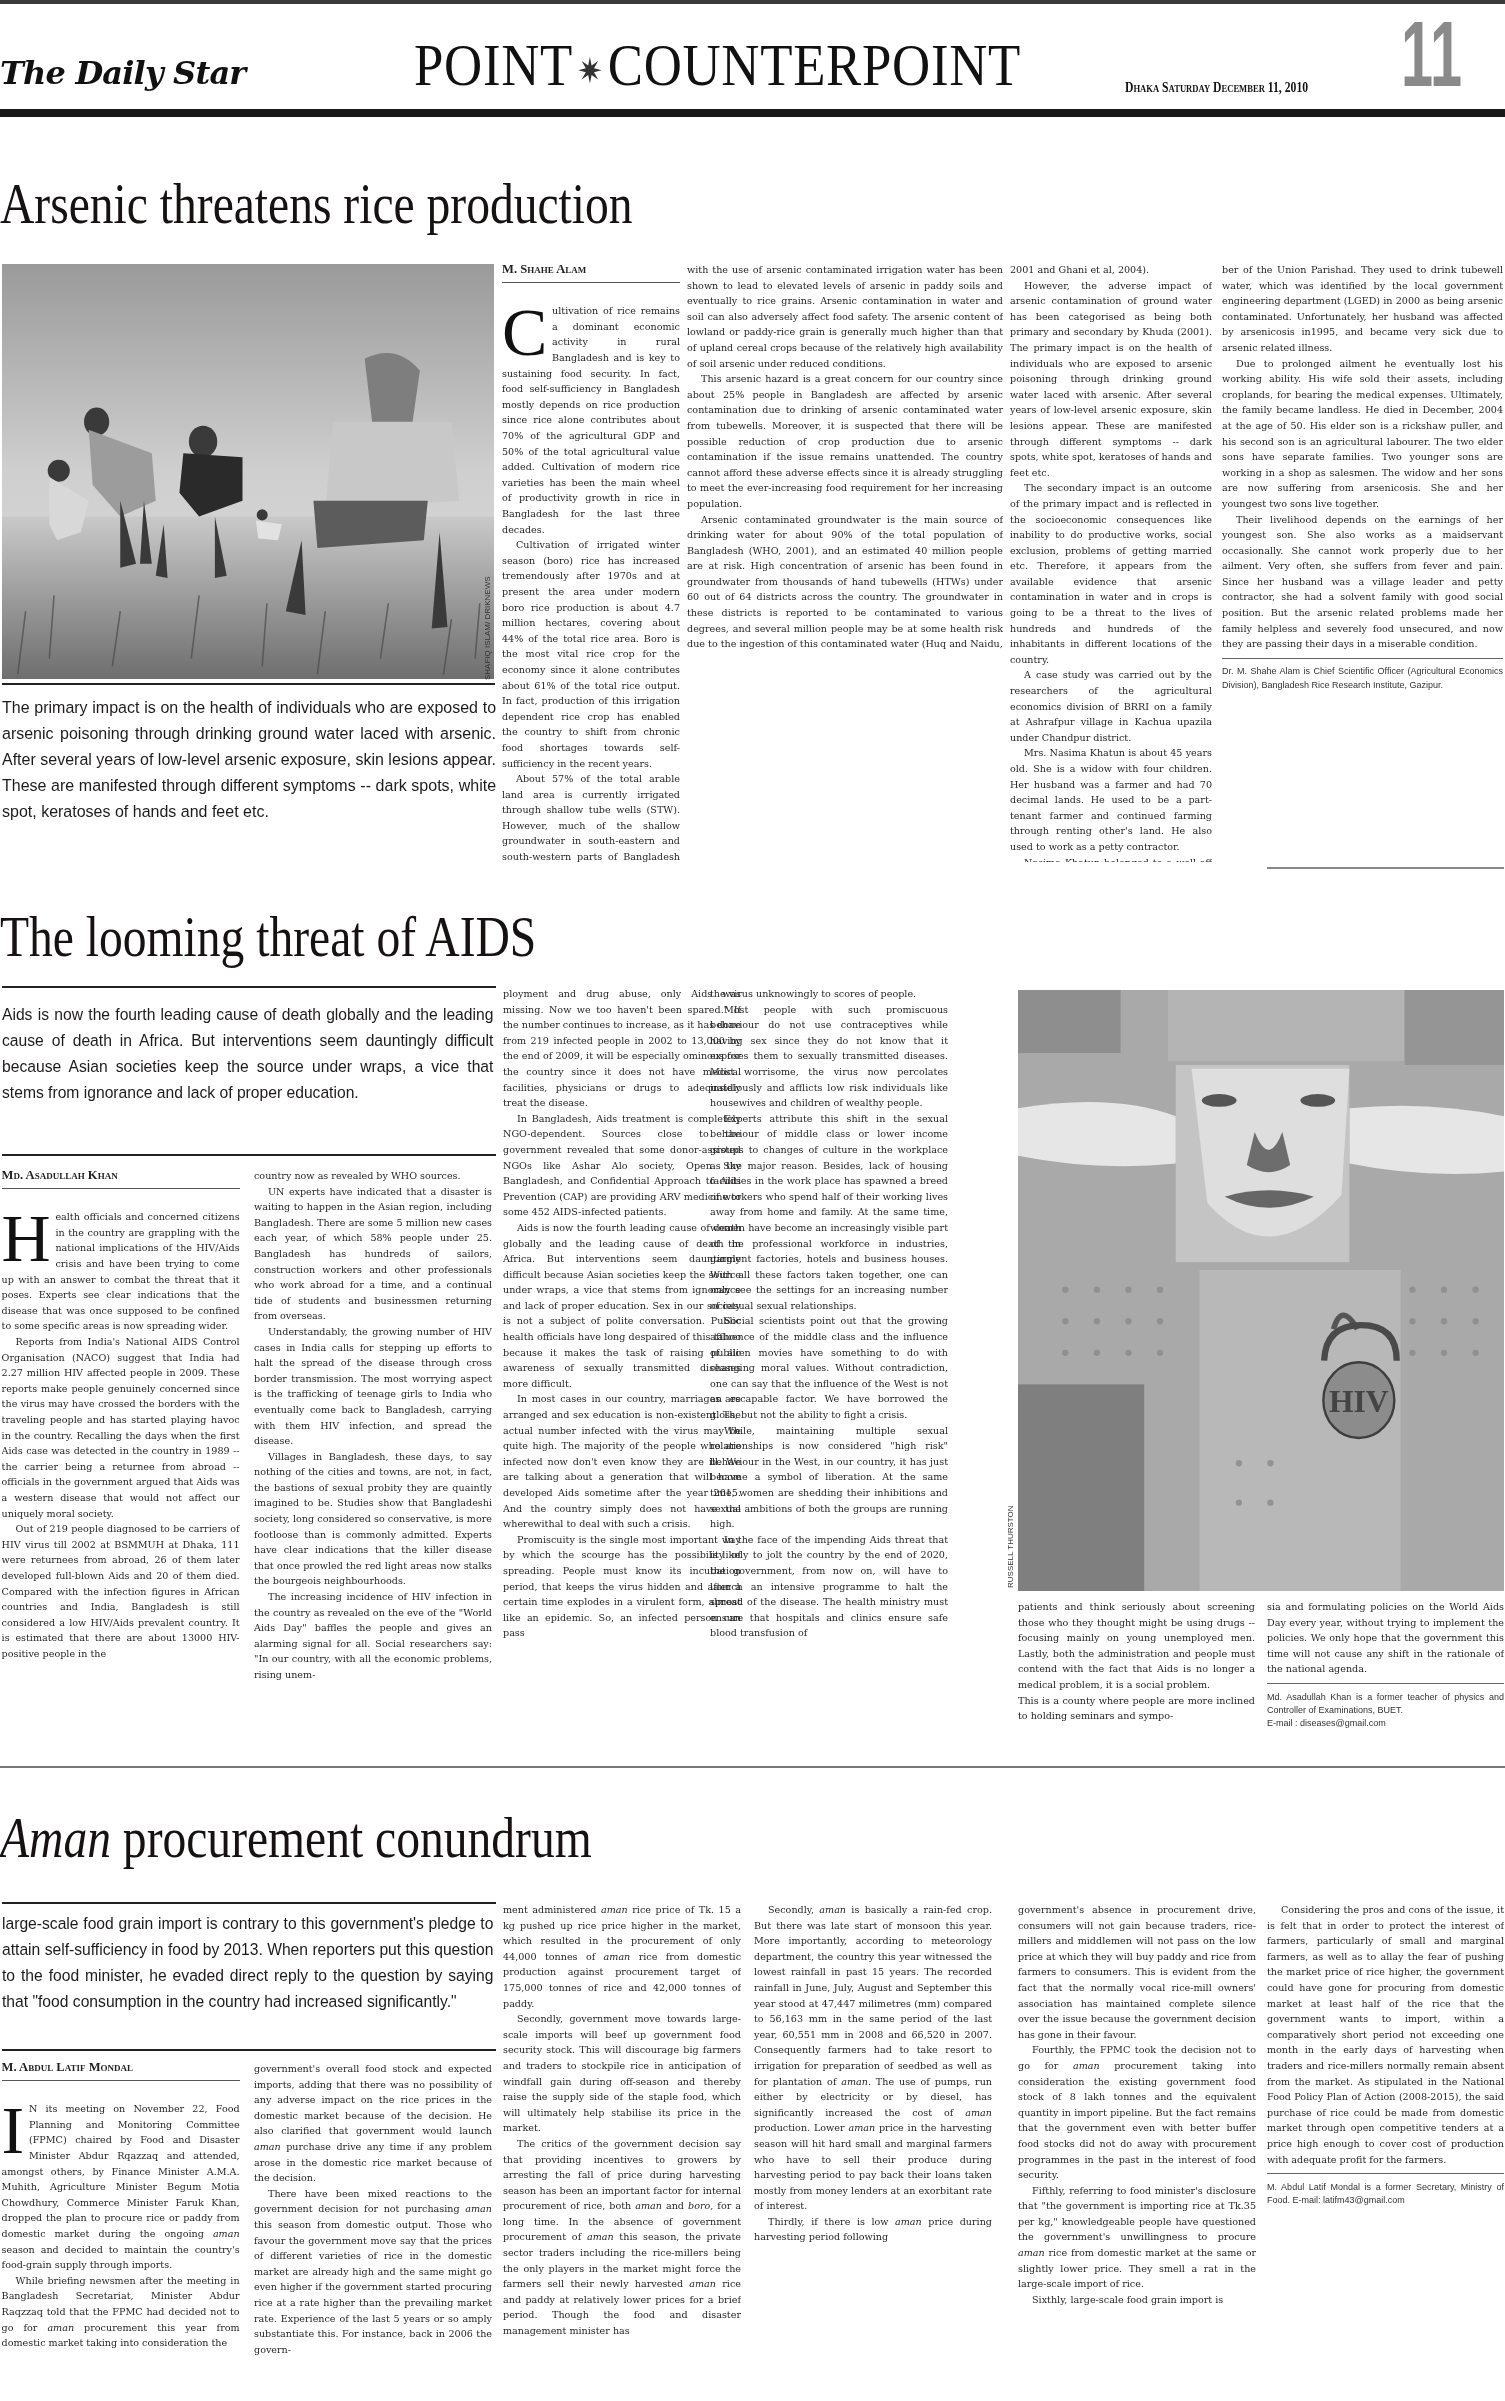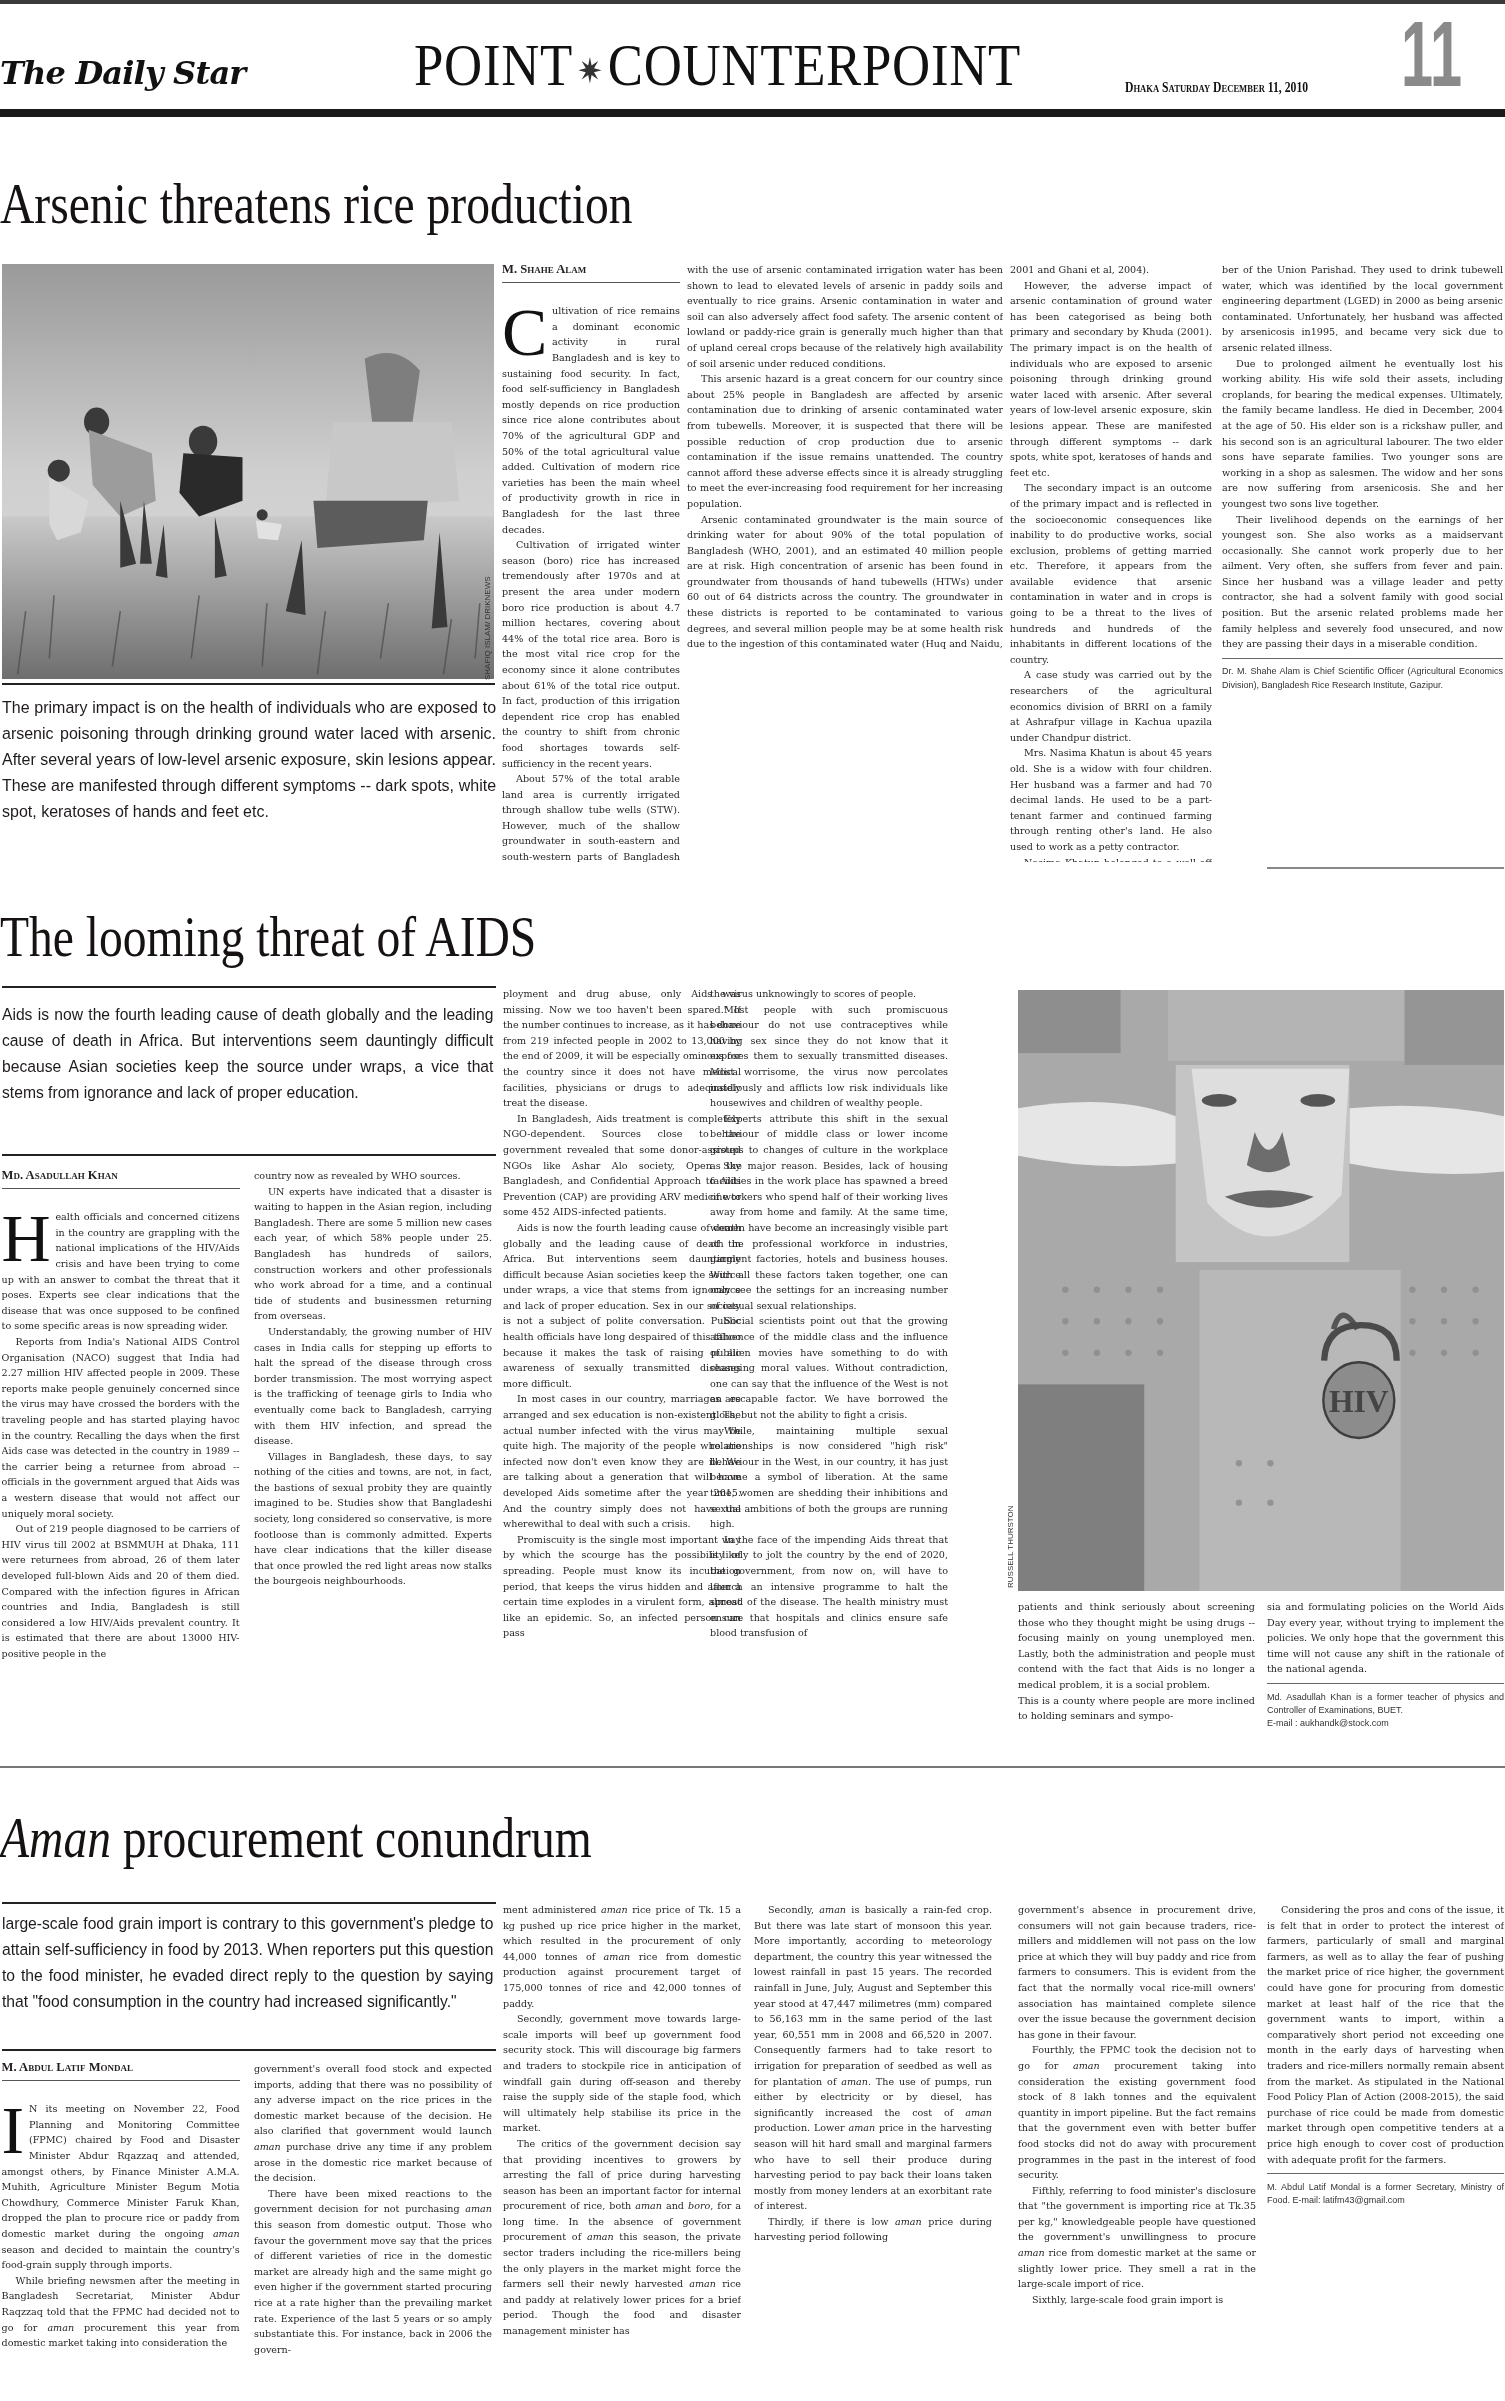--- a/index.html
+++ b/index.html
@@ -133,6 +133,7 @@
   <p>UN experts have indicated that a disaster is waiting to happen in the Asian region, including Bangladesh. There are some 5 million new cases each year, of which 58% people under 25. Bangladesh has hundreds of sailors, construction workers and other professionals who work abroad for a time, and a continual tide of students and businessmen returning from overseas.</p>
   <p>Understandably, the growing number of HIV cases in India calls for stepping up efforts to halt the spread of the disease through cross border transmission. The most worrying aspect is the trafficking of teenage girls to India who eventually come back to Bangladesh, carrying with them HIV infection, and spread the disease.</p>
   <p>Villages in Bangladesh, these days, to say nothing of the cities and towns, are not, in fact, the bastions of sexual probity they are quaintly imagined to be. Studies show that Bangladeshi society, long considered so conservative, is more footloose than is commonly admitted. Experts have clear indications that the killer disease that once prowled the red light areas now stalks the bourgeois neighbourhoods.</p>
+  <p>The increasing incidence of HIV infection in the country as revealed on the eve of the "World Aids Day" baffles the people and gives an alarming signal for all. Social researchers say: "In our country, with all the economic problems, rising unem-</p>
 </div>
 <div class="col" style="left:503px; top:986px; width:238px; height:734px;">
   <p class="noind">ployment and drug abuse, only Aids was missing. Now we too haven't been spared." If the number continues to increase, as it has done from 219 infected people in 2002 to 13,000 by the end of 2009, it will be especially ominous for the country since it does not have medical facilities, physicians or drugs to adequately treat the disease.</p>

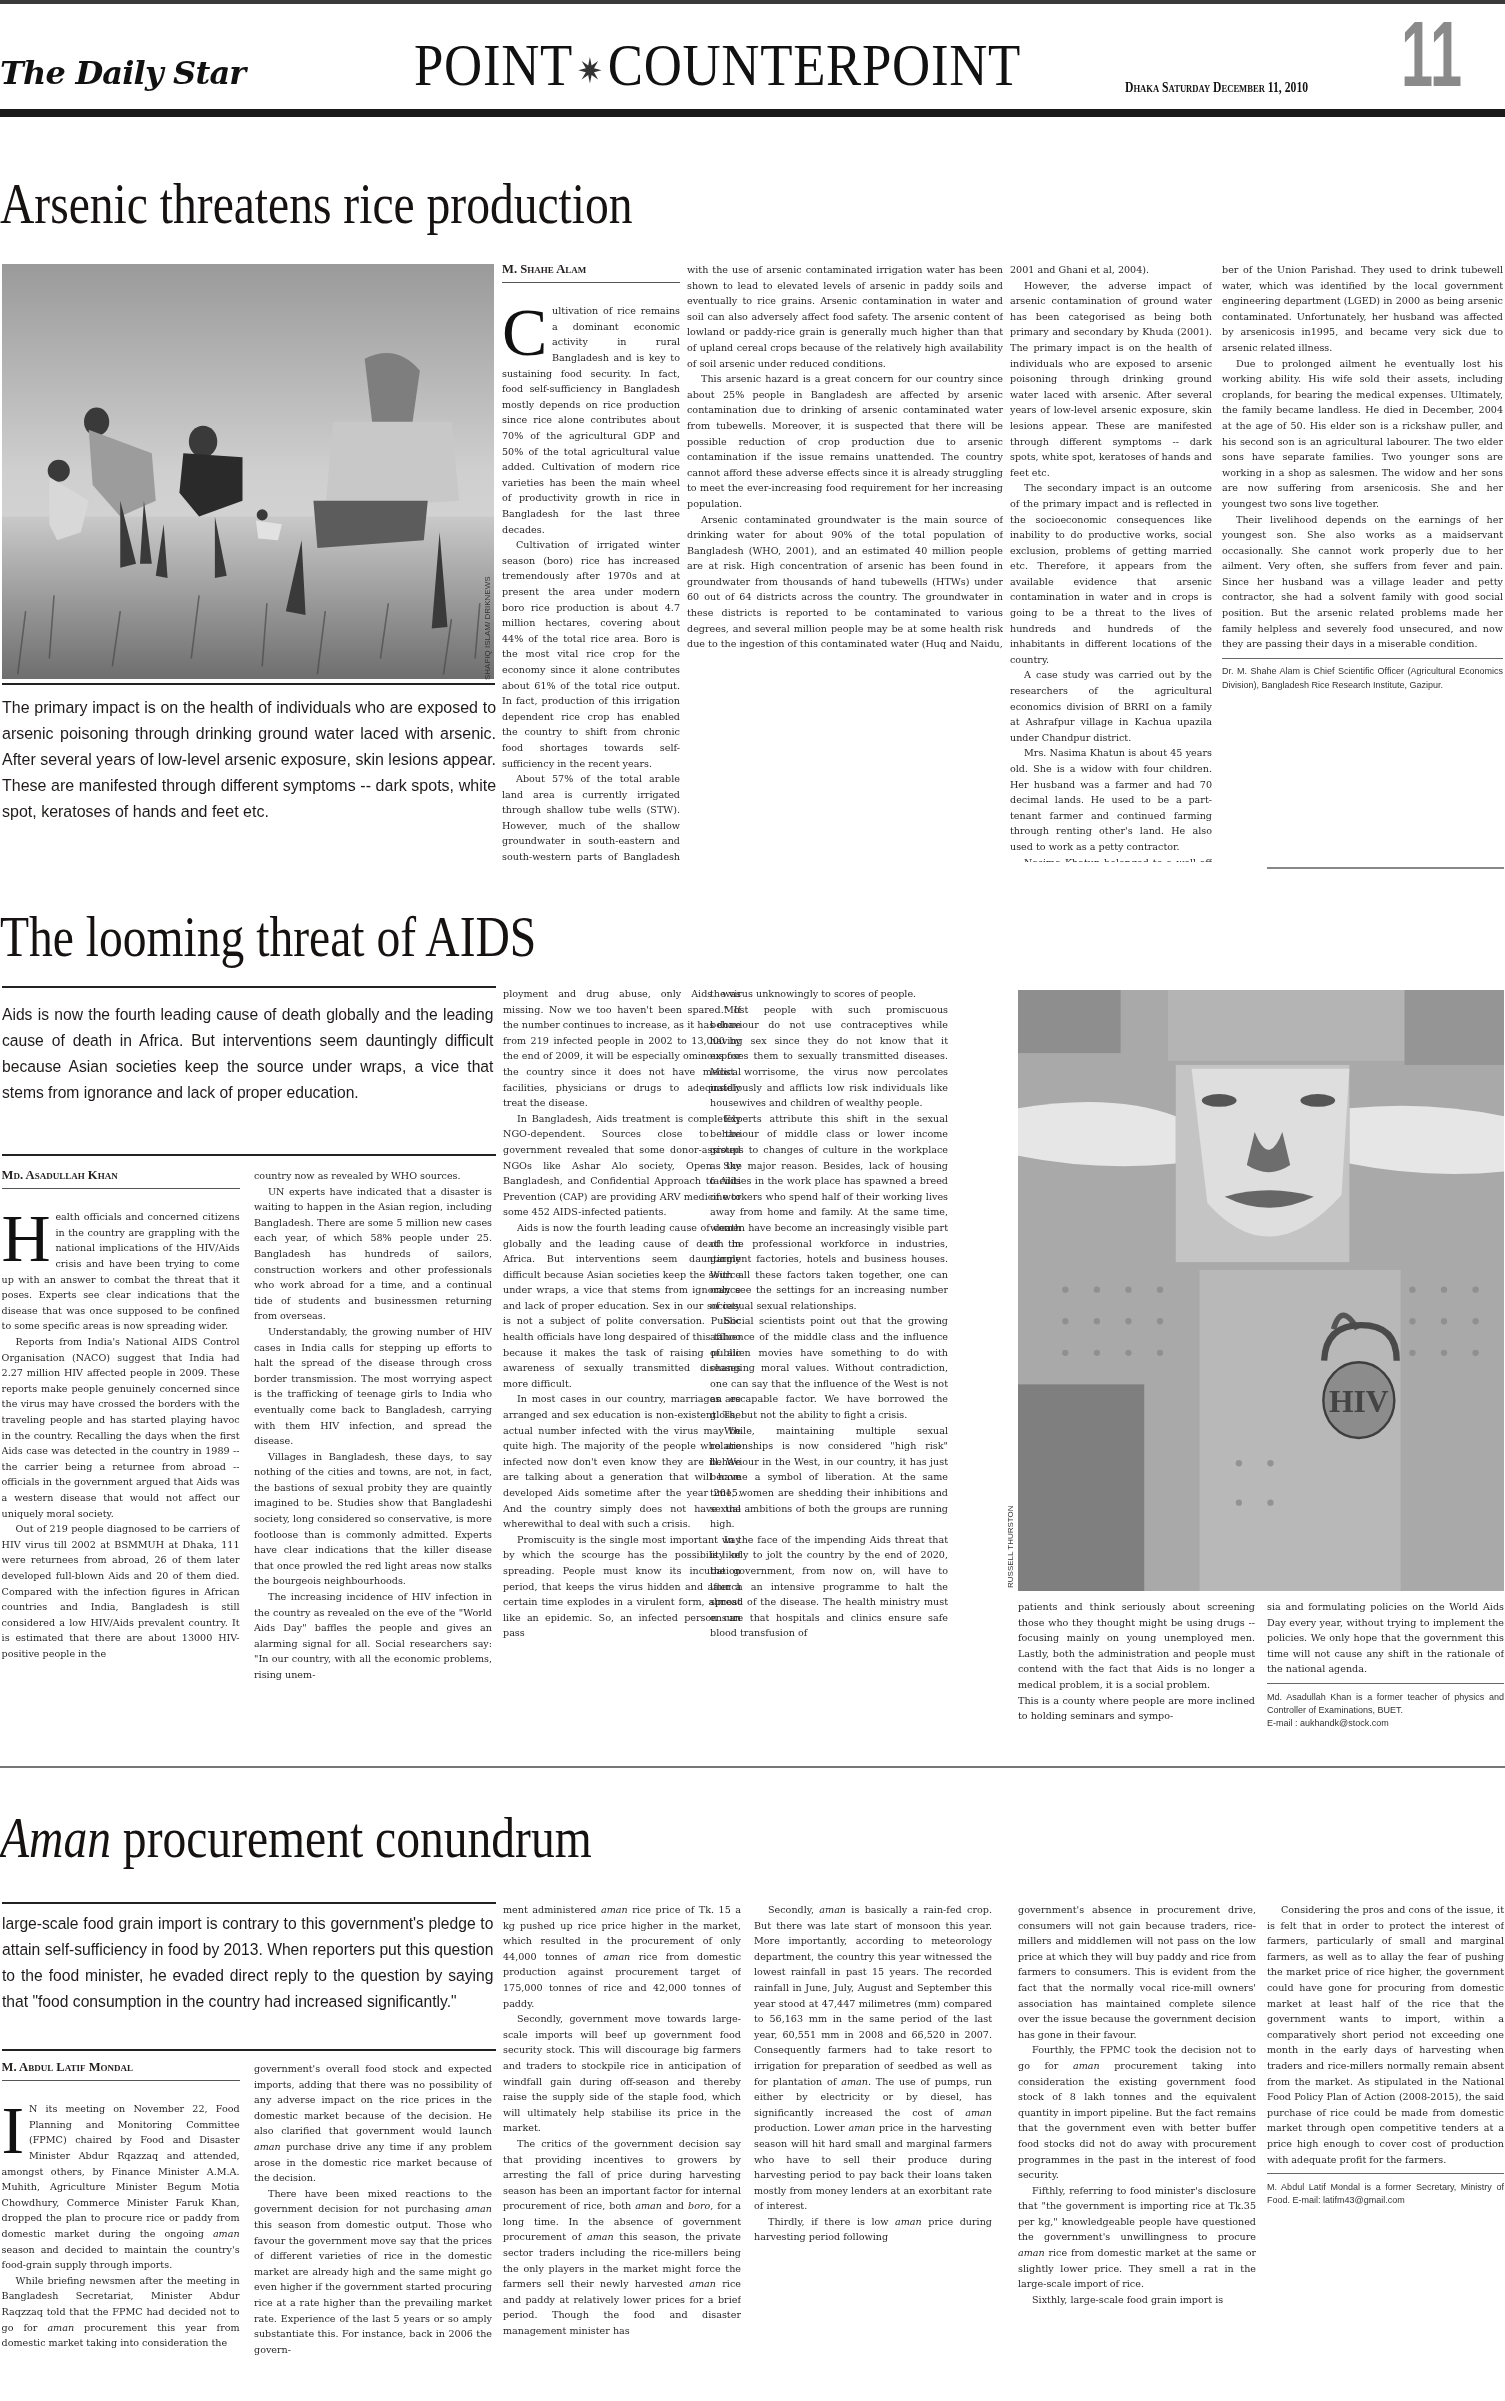--- a/index.html
+++ b/index.html
@@ -210,7 +210,7 @@
   <p class="noind">sia and formulating policies on the World Aids Day every year, without trying to implement the policies. We only hope that the government this time will not cause any shift in the rationale of the national agenda.</p>
   <div class="author-note">
     <div>Md. Asadullah Khan is a former teacher of physics and Controller of Examinations, BUET.</div>
-    <div>E-mail : aukhandk@stock.com</div>
+    <div>E-mail : diseases@gmail.com</div>
   </div>
 </div>
 <div class="rule" style="left:0; top:1766px; width:1506px; height:1.6px; background:#777;"></div>

